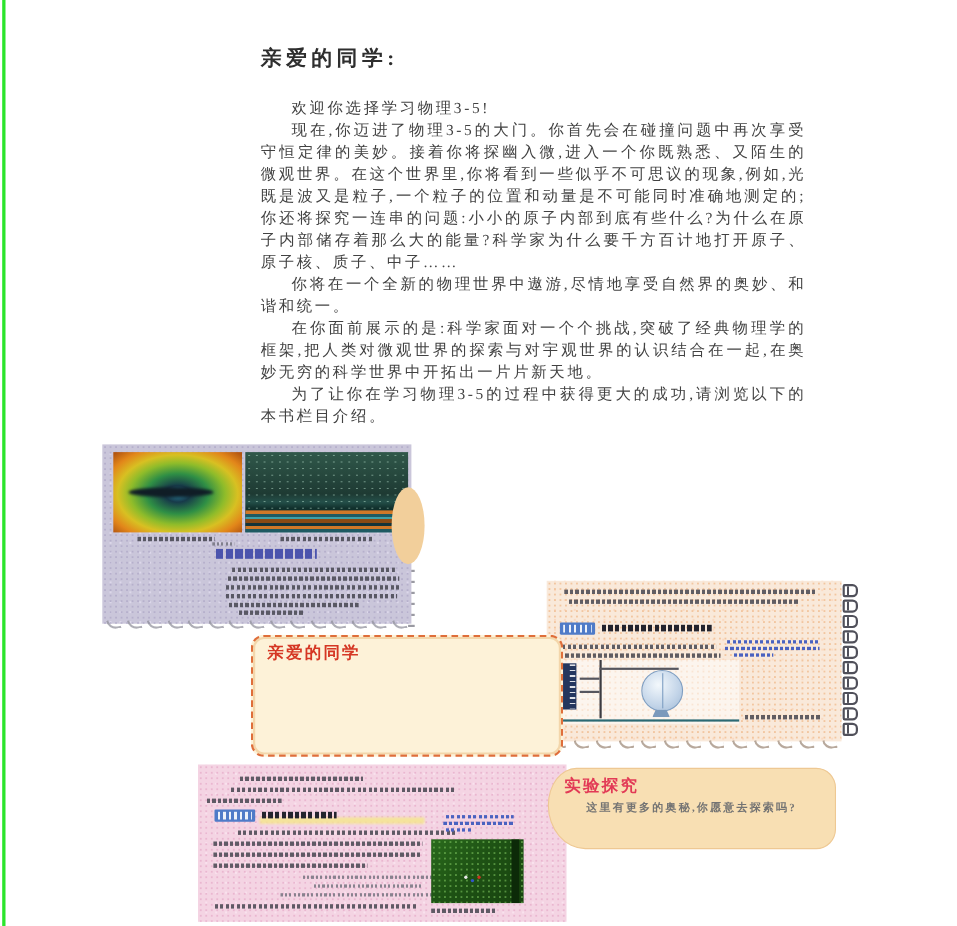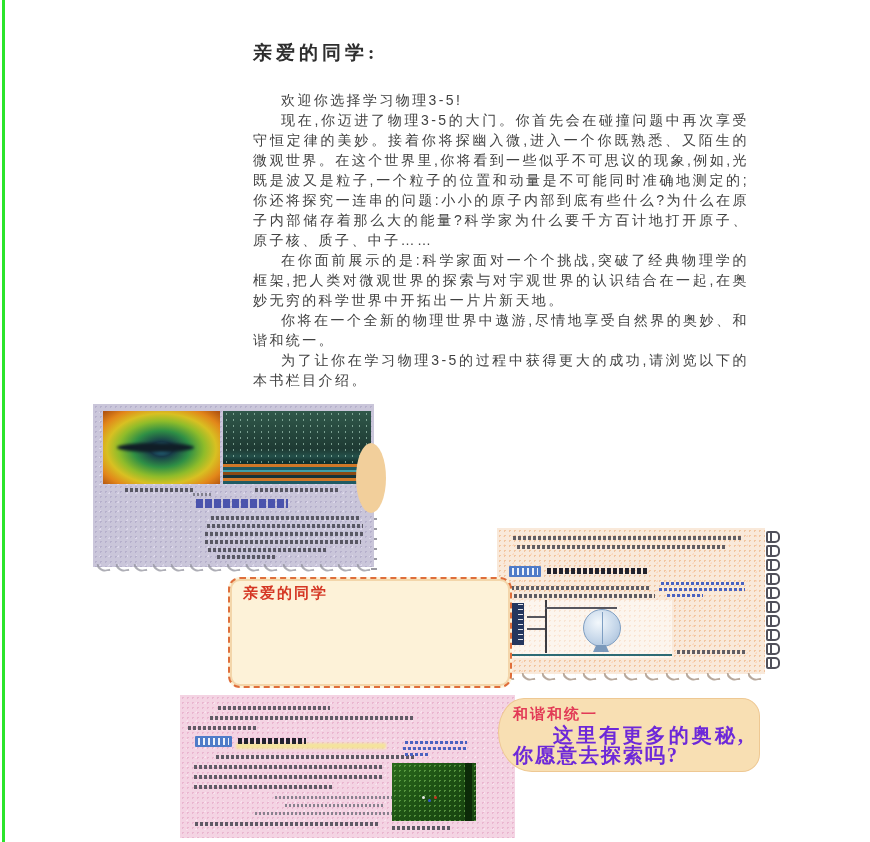--- a/index.html
+++ b/index.html
@@ -11,7 +11,7 @@
   .green-line{left:2px;top:0;width:3px;height:842px;background:#2be52b;}
 
   
-  .letter{left:253px;top:40px;width:496px;color:#3d3d3d;}
+  .letter{left:237px;top:40px;width:496px;color:#3d3d3d;}
   .letter h1{margin:0 0 24px 0;font-size:19px;font-weight:bold;color:#2e2e2e;
              letter-spacing:4px;font-family:"Liberation Serif","DejaVu Serif",serif;}
   .letter p{margin:0;text-indent:2em;font-size:14px;line-height:20px;letter-spacing:2.4px;

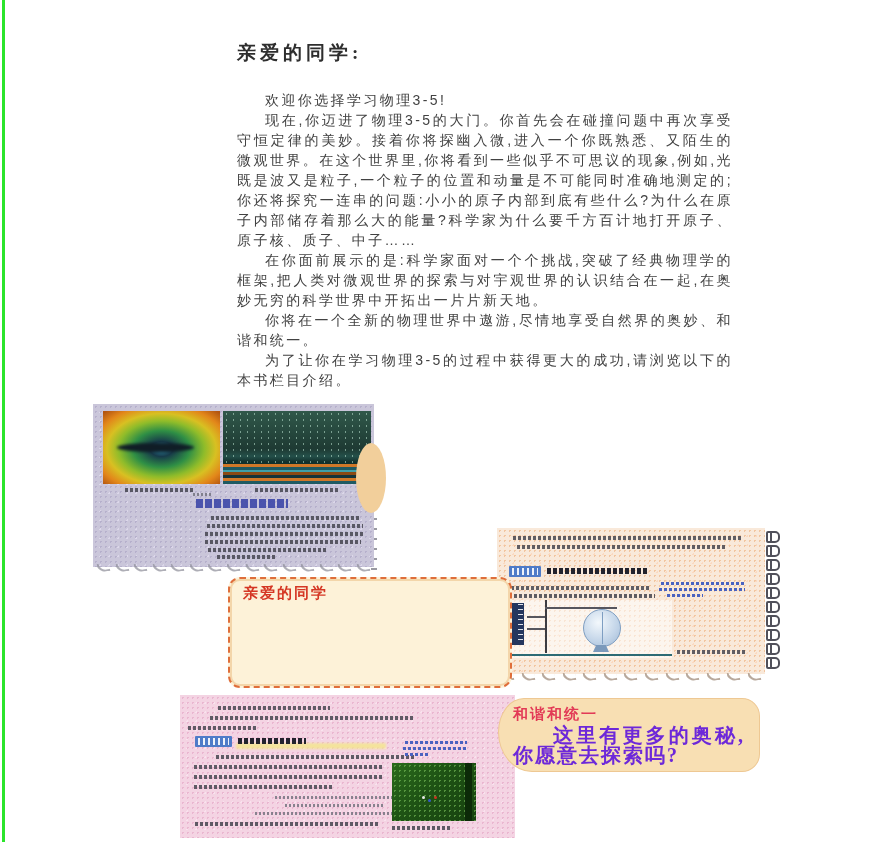--- a/index.html
+++ b/index.html
@@ -16,7 +16,7 @@
              letter-spacing:4px;font-family:"Liberation Serif","DejaVu Serif",serif;}
   .letter p{margin:0;text-indent:2em;font-size:14px;line-height:20px;letter-spacing:2.4px;
             text-align:justify;word-break:break-all;color:#424242;
-            font-family:Liberation Sans, sans-serif;}
+            font-family:Liberation Serif, serif;}
 
   
   .fz{background:repeating-linear-gradient(90deg,#45454f 0 3px,rgba(0,0,0,0) 3px 5px);height:4px;opacity:.85;}

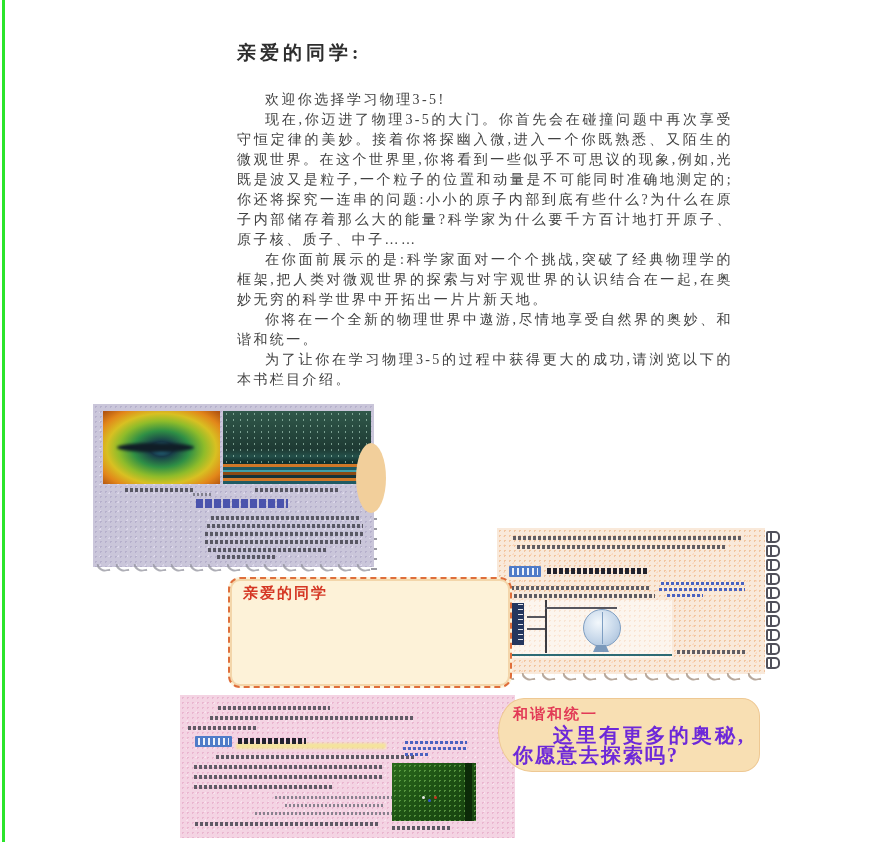--- a/index.html
+++ b/index.html
@@ -114,8 +114,8 @@
     <h1>亲爱的同学:</h1>
     <p>欢迎你选择学习物理3-5!</p>
     <p>现在,你迈进了物理3-5的大门。你首先会在碰撞问题中再次享受守恒定律的美妙。接着你将探幽入微,进入一个你既熟悉、又陌生的微观世界。在这个世界里,你将看到一些似乎不可思议的现象,例如,光既是波又是粒子,一个粒子的位置和动量是不可能同时准确地测定的;你还将探究一连串的问题:小小的原子内部到底有些什么?为什么在原子内部储存着那么大的能量?科学家为什么要千方百计地打开原子、原子核、质子、中子……</p>
+    <p>你将在一个全新的物理世界中遨游,尽情地享受自然界的奥妙、和谐和统一。</p>
     <p>在你面前展示的是:科学家面对一个个挑战,突破了经典物理学的框架,把人类对微观世界的探索与对宇观世界的认识结合在一起,在奥妙无穷的科学世界中开拓出一片片新天地。</p>
-    <p>你将在一个全新的物理世界中遨游,尽情地享受自然界的奥妙、和谐和统一。</p>
     <p>为了让你在学习物理3-5的过程中获得更大的成功,请浏览以下的本书栏目介绍。</p>
   </div>
 

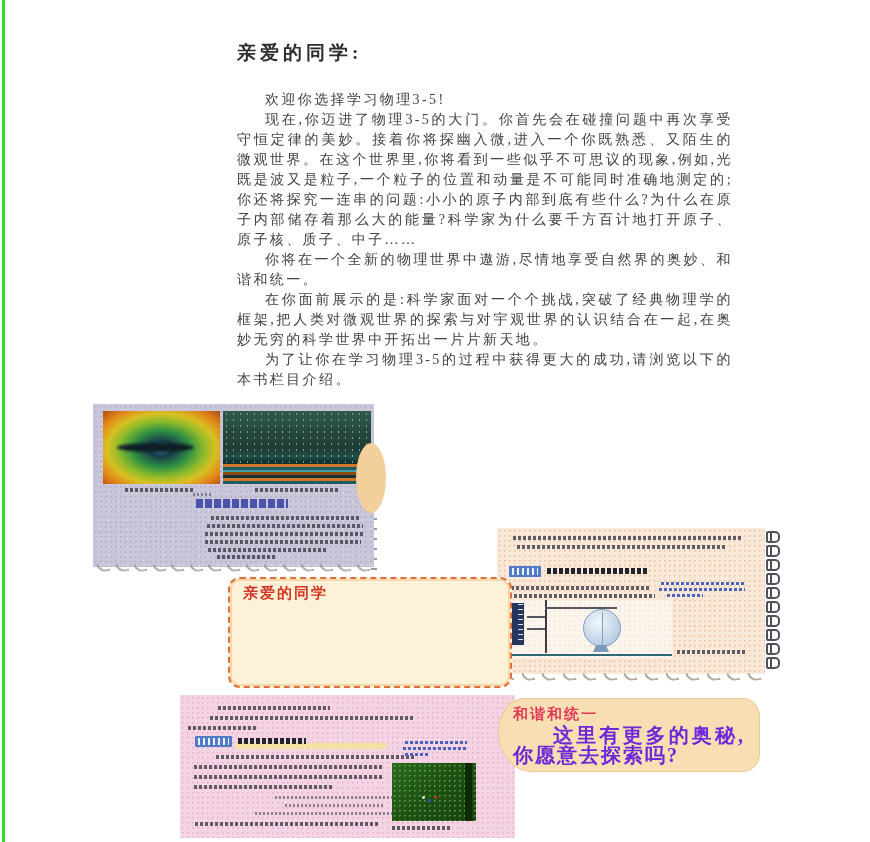--- a/index.html
+++ b/index.html
@@ -253,7 +253,7 @@
   </div>
 
   <div class="abs callout3">
-    <div class="c-title">和谐和统一</div>
+    <div class="c-title">实验探究</div>
     <div class="c-body">这里有更多的奥秘,你愿意去探索吗?</div>
   </div>
 

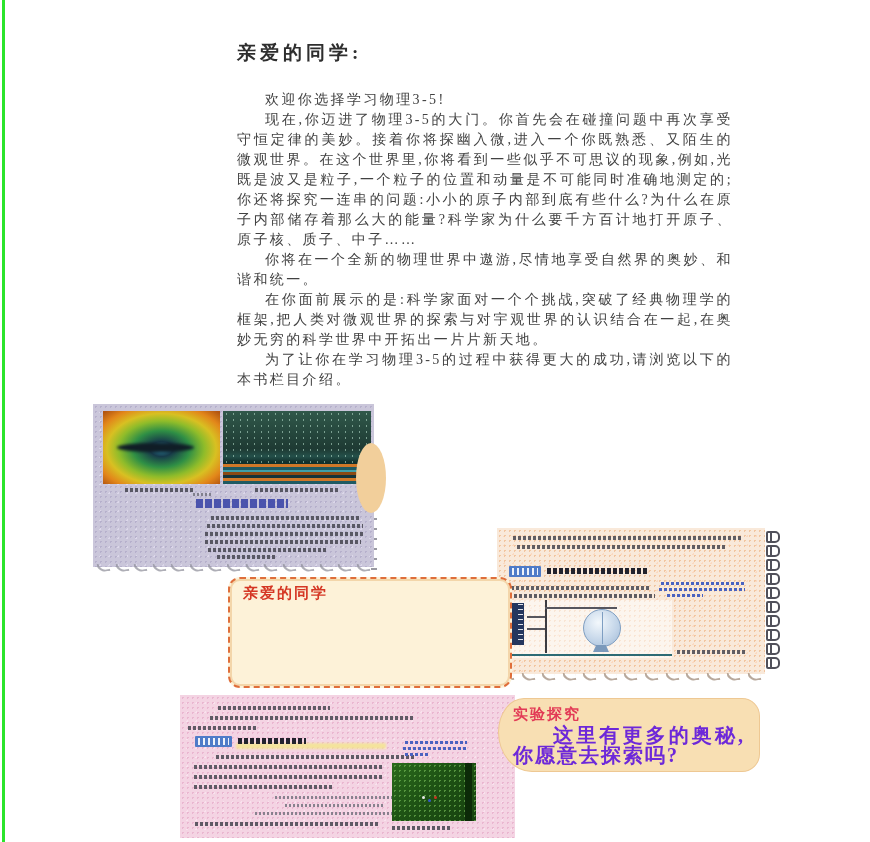--- a/index.html
+++ b/index.html
@@ -100,7 +100,7 @@
             border-radius:26px 18px 18px 34px / 34px 18px 18px 40px;padding:6px 14px;box-sizing:border-box;z-index:3;
             font-family:"Liberation Serif","DejaVu Serif",serif;}
   .callout3 .c-title{color:#e23a56;font-weight:bold;font-size:15px;letter-spacing:2px;}
-  .callout3 .c-body{color:#6d28d9;font-weight:bold;font-size:20px;line-height:20px;letter-spacing:2px;
+  .callout3 .c-body{color:#737373;font-weight:bold;font-size:10px;line-height:20px;letter-spacing:2px;
             text-indent:2em;text-align:justify;word-break:break-all;margin-top:1px;}
 </style>
 </head>

